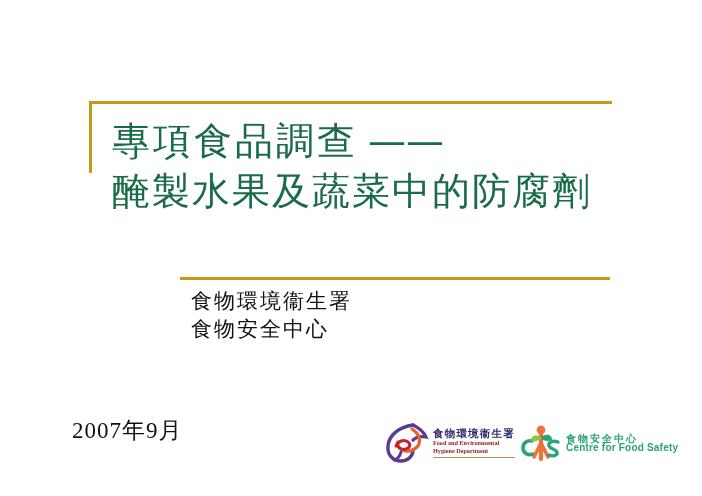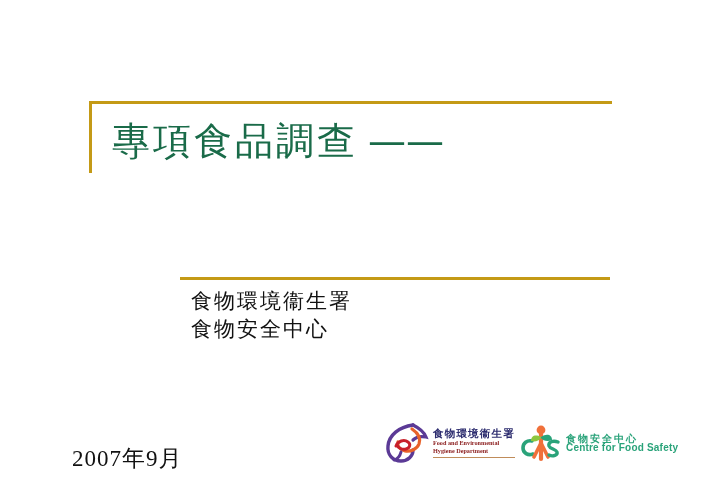--- a/index.html
+++ b/index.html
@@ -167,6 +167,7 @@
 
   <div id="title-block">
     <div class="title-line title-line-1"><span>專項食品調查</span><span class="dash">——</span></div>
+    <div class="title-line title-line-2">醃製水果及蔬菜中的防腐劑</div>
   </div>
 
   <div class="rule-sub"></div>

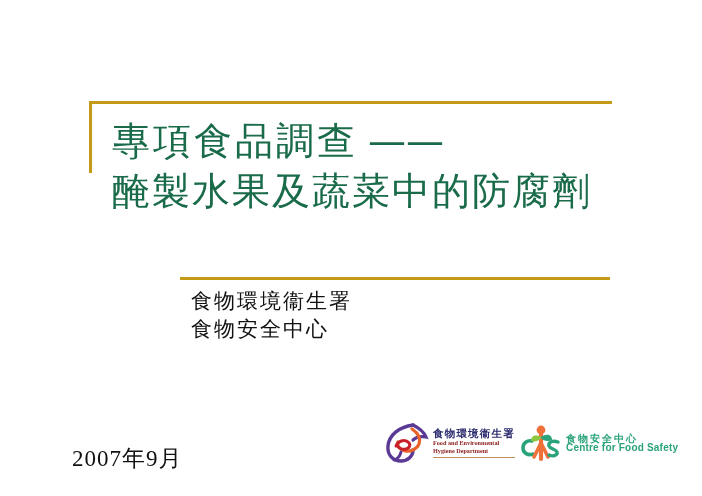--- a/index.html
+++ b/index.html
@@ -98,7 +98,6 @@
     letter-spacing: 1px;
     white-space: nowrap;
     font-family: "Liberation Serif", "DejaVu Serif", serif;
-    margin-top: 28px;
   }
 
   

